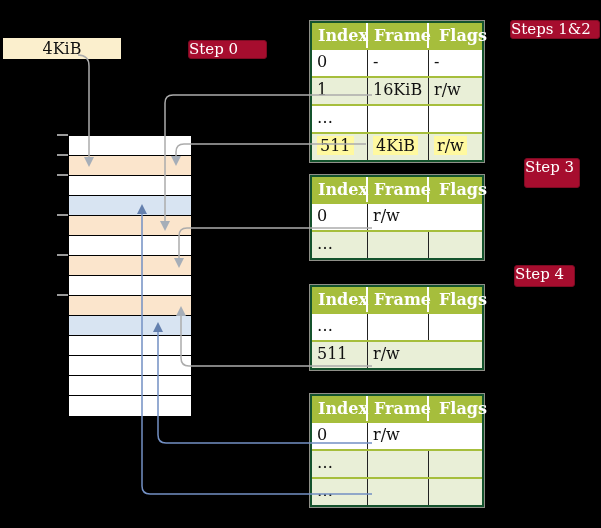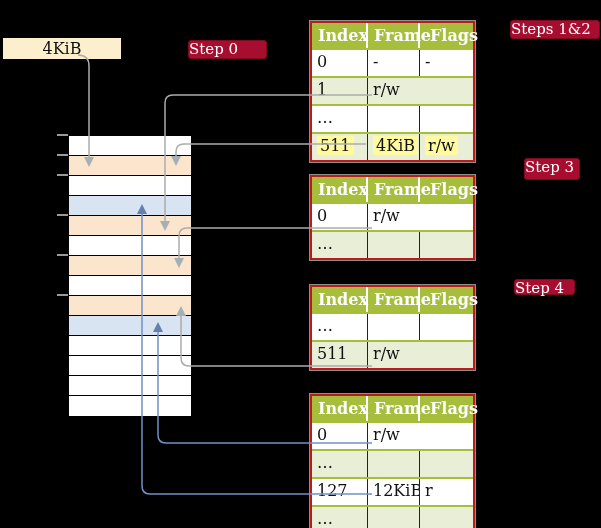--- a/index.html
+++ b/index.html
@@ -38,7 +38,7 @@
   
   .ptable {
     position:absolute; left:310px;
-    border:2px solid #b91c1c; box-shadow:0 0 0 1px #8F8F88;
+    border:2px solid #14532d; box-shadow:0 0 0 1px #8F8F88;
     background:#FFFFFF;
   }
   .t1 { top:21px; } .t2 { top:175px; } .t3 { top:285px; } .t4 { top:394px; }

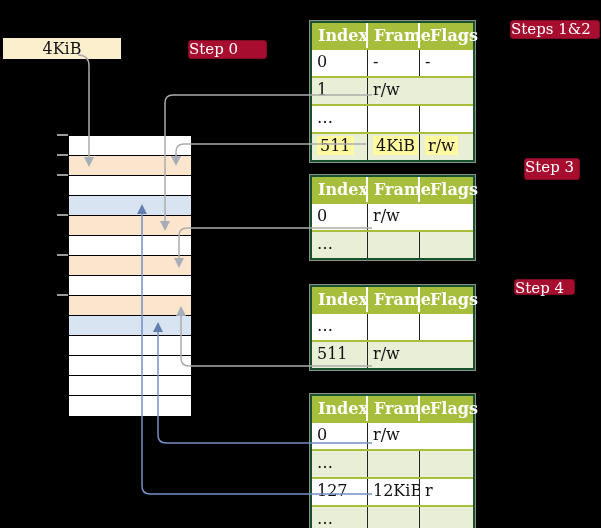--- a/index.html
+++ b/index.html
@@ -48,7 +48,7 @@
     line-height:25px; padding-left:6px; border-right:2px solid #FFFFFF;
   }
   .hcell:last-child { border-right:none; }
-  .c-index { width:56px; } .c-frame { width:52px; } .c-flags { width:53px;padding-left:10px; }
+  .c-index { width:56px; } .c-frame { width:61px; } .c-flags { width:53px;padding-left:10px; }
   .brow { display:flex; height:26px; border-top:2px solid #A6BE3C; background:#FFFFFF; }
   .brow.green { background:#E9EFD7; }
   .bcell {

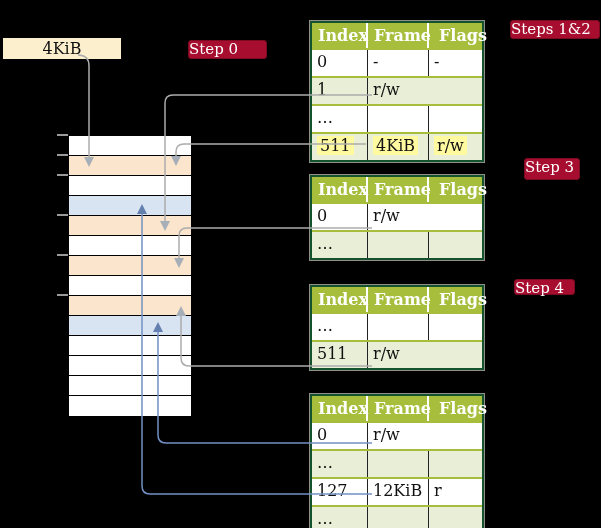--- a/index.html
+++ b/index.html
@@ -111,6 +111,7 @@
     </div>
     <div class="brow green">
       <div class="bcell c-index">1</div>
+      <div class="bcell c-frame">16KiB</div>
       <div class="bcell c-flags">r/w</div>
     </div>
     <div class="brow">

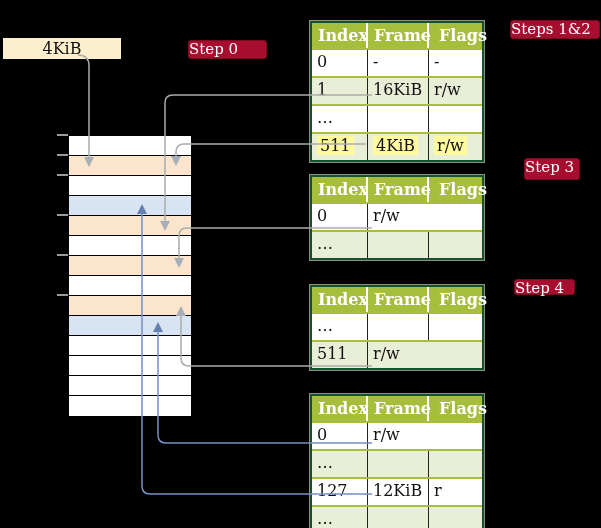--- a/index.html
+++ b/index.html
@@ -23,7 +23,7 @@
   }
   .badge.b0 { left:188px; top:40px;  width:79px; height:19px; line-height:17px; }
   .badge.b1 { left:510px; top:20px;  width:90px; height:19px; line-height:17px; }
-  .badge.b3 { left:524px; top:158px; width:56px; height:22px; line-height:16px; }
+  .badge.b3 { left:524px; top:158px; width:56px; height:30px; line-height:16px; }
   .badge.b4 { left:514px; top:279px; width:61px; height:16px; line-height:16px; }
   
   .mem {

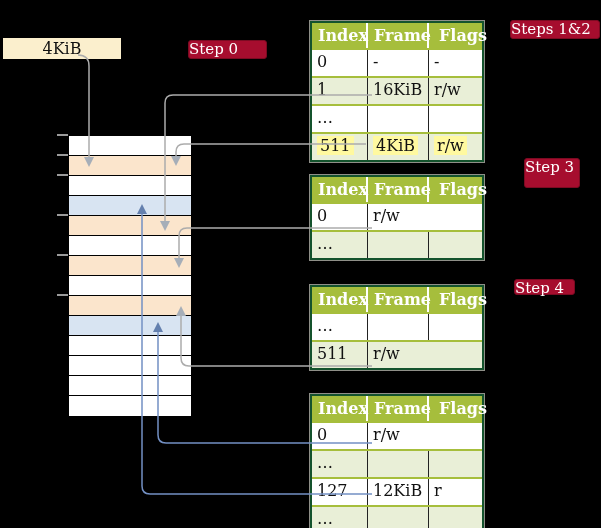--- a/index.html
+++ b/index.html
@@ -24,7 +24,7 @@
   .badge.b0 { left:188px; top:40px;  width:79px; height:19px; line-height:17px; }
   .badge.b1 { left:510px; top:20px;  width:90px; height:19px; line-height:17px; }
   .badge.b3 { left:524px; top:158px; width:56px; height:30px; line-height:16px; }
-  .badge.b4 { left:514px; top:279px; width:61px; height:16px; line-height:16px; }
+  .badge.b4 { left:514px; top:265px; width:61px; height:22px; line-height:16px; }
   
   .mem {
     position:absolute; left:68px; top:135px; width:122px;

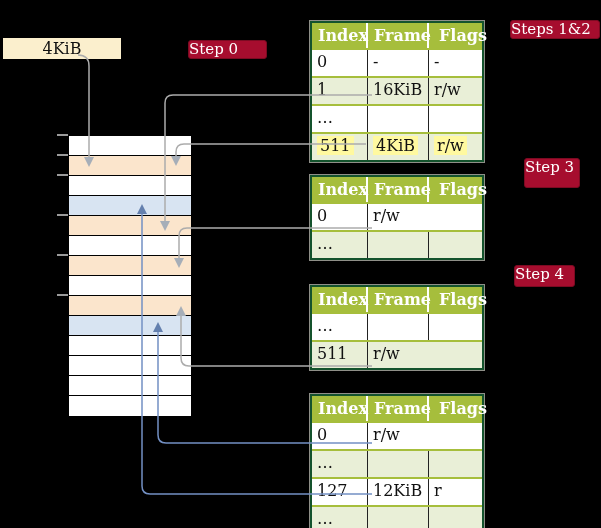--- a/index.html
+++ b/index.html
@@ -175,11 +175,6 @@
       <div class="bcell c-frame"></div>
       <div class="bcell c-flags"></div>
     </div>
-    <div class="brow">
-      <div class="bcell c-index">127</div>
-      <div class="bcell c-frame">12KiB</div>
-      <div class="bcell c-flags">r</div>
-    </div>
     <div class="brow green">
       <div class="bcell c-index">…</div>
       <div class="bcell c-frame"></div>

